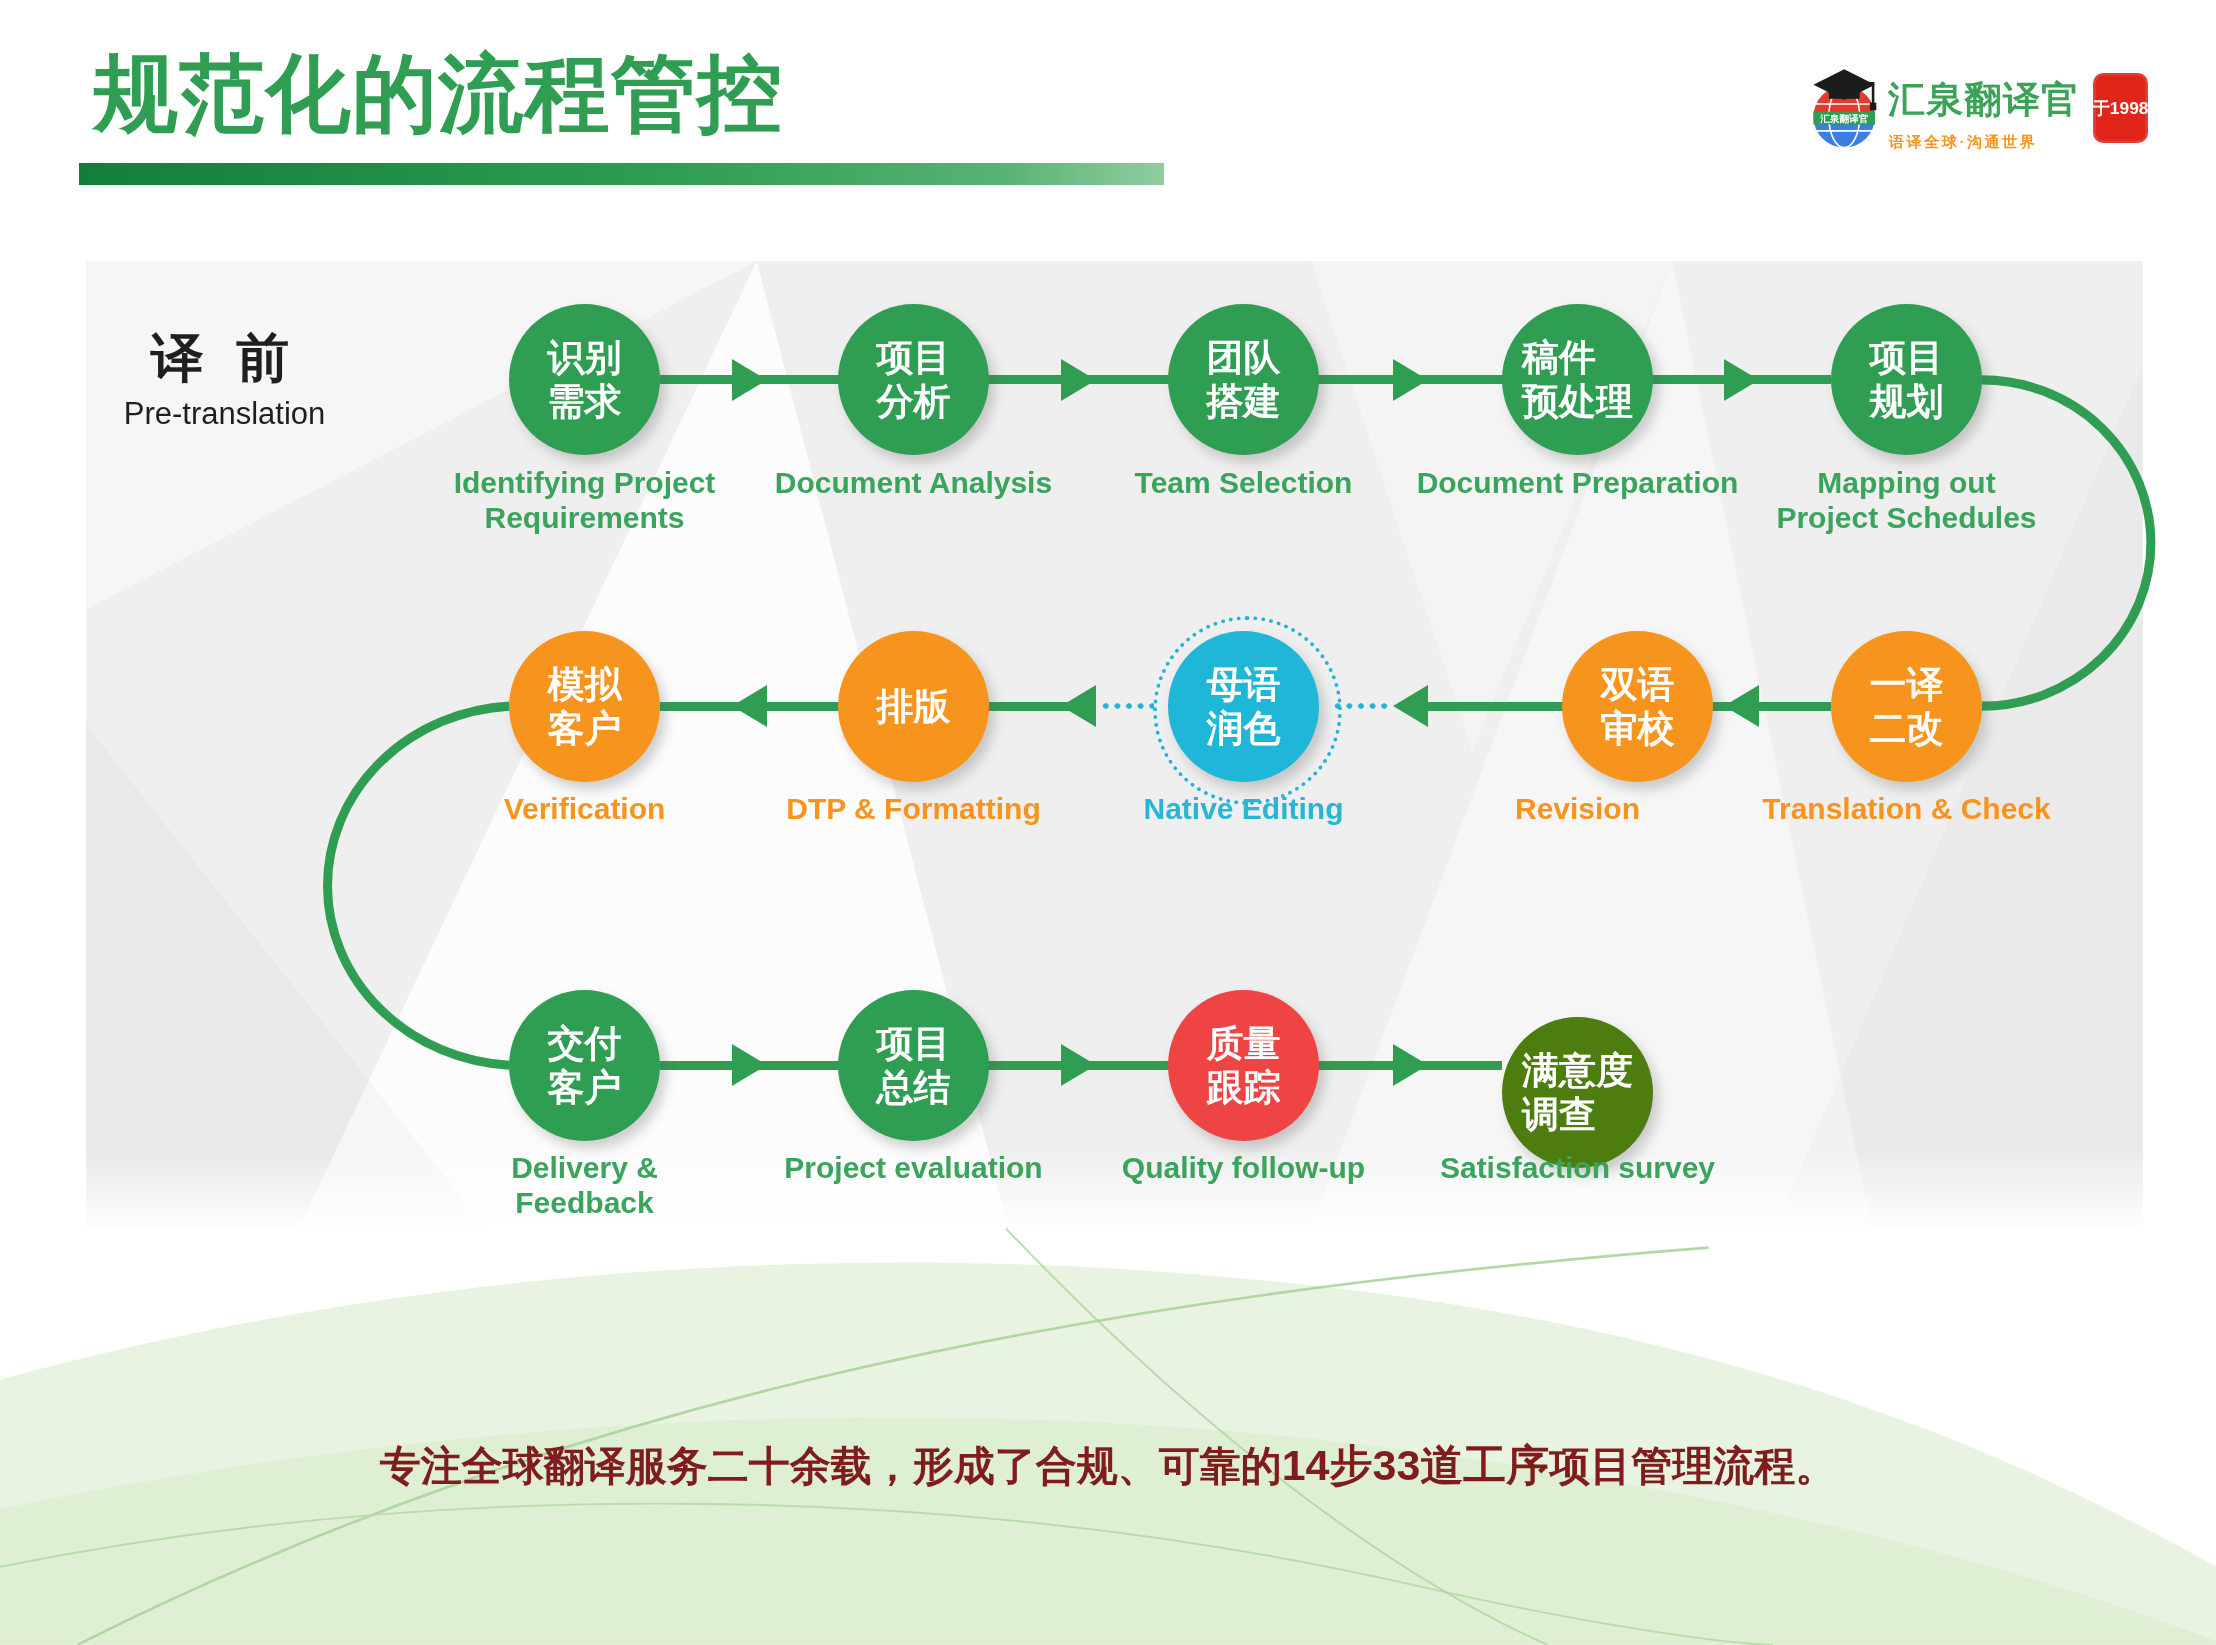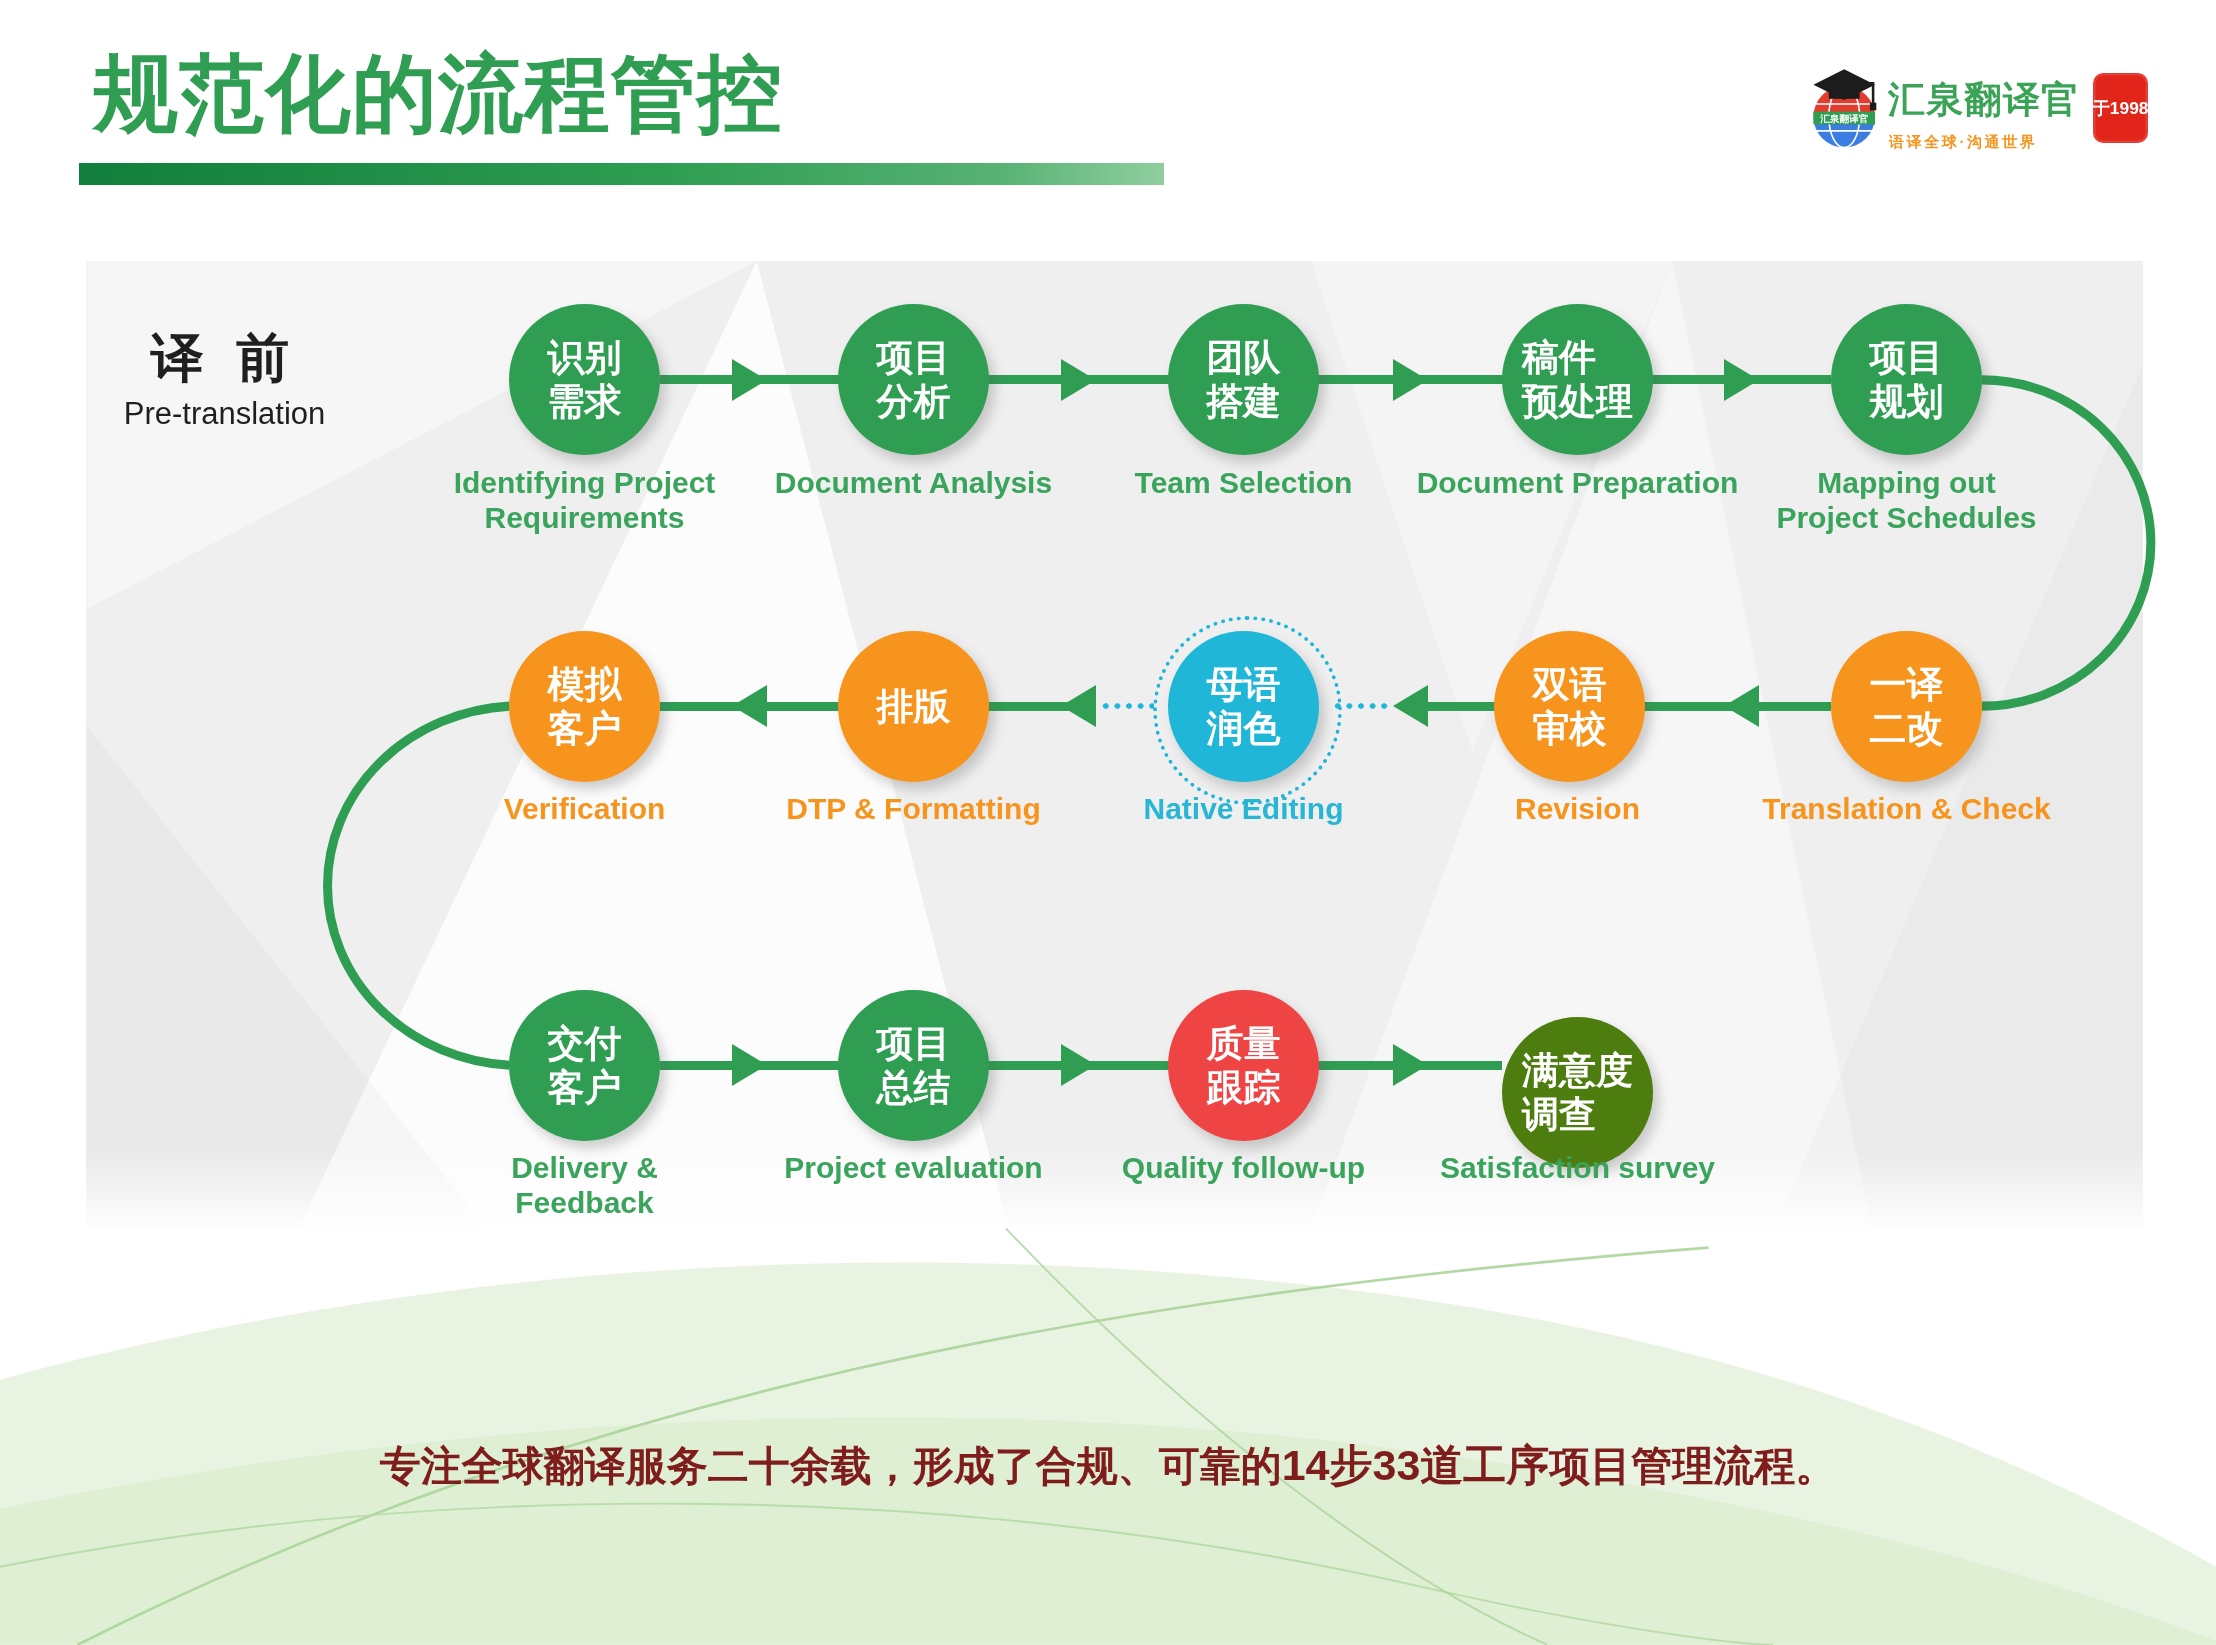--- a/index.html
+++ b/index.html
@@ -160,7 +160,7 @@
       <div class="circle" style="left: 1168px; top: 631px; background: rgb(31, 182, 216);">母语
 润色</div>
       <div class="caption" style="left: 1063px; top: 791px; color: rgb(41, 181, 212);">Native Editing</div>
-      <div class="circle" style="left: 1494px; top: 631px; background: rgb(247, 148, 29);">双语
+      <div class="circle" style="left: 1562px; top: 631px; background: rgb(247, 148, 29);">双语
 审校</div>
       <div class="caption" style="left: 1397px; top: 791px; color: rgb(247, 148, 29);">Revision</div>
       <div class="circle" style="left: 1831px; top: 631px; background: rgb(247, 148, 29);">一译

